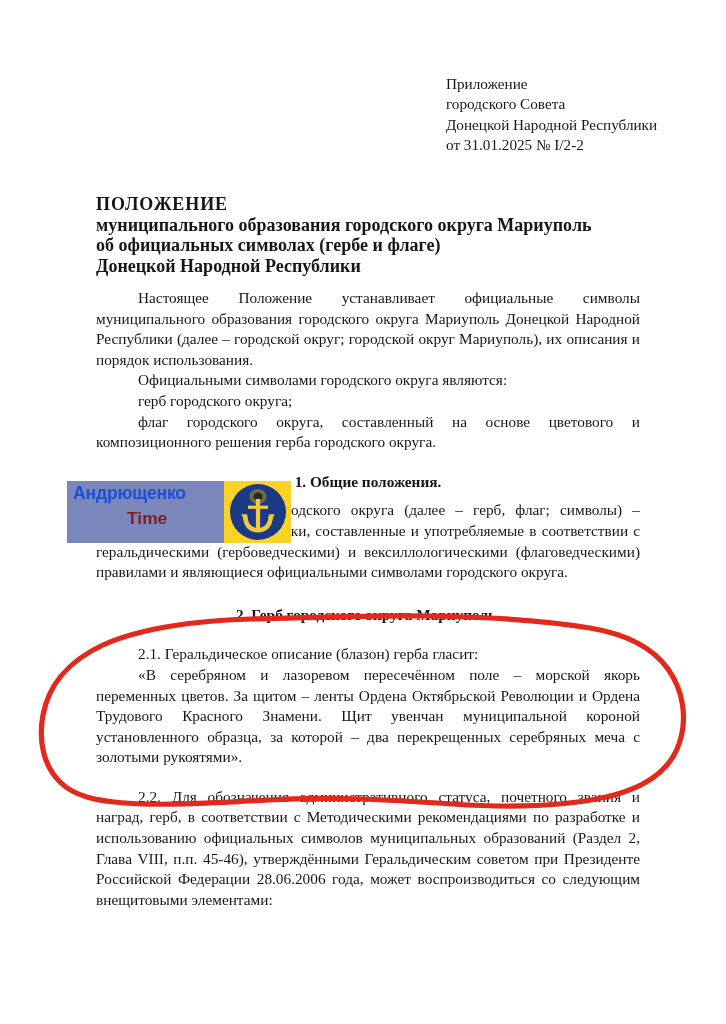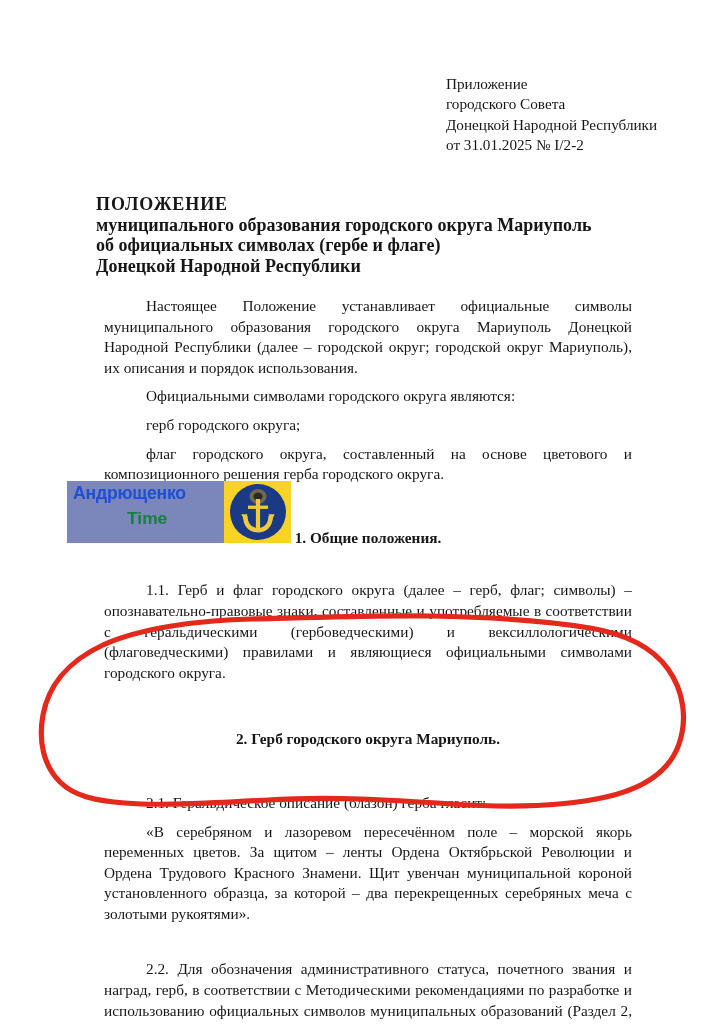--- a/index.html
+++ b/index.html
@@ -53,7 +53,7 @@
     line-height: 20.6px;
   }
   p.j {
-    margin: 8px;
+    margin: 0;
     text-align: justify;
     text-align-last: left;
     text-justify: inter-word;

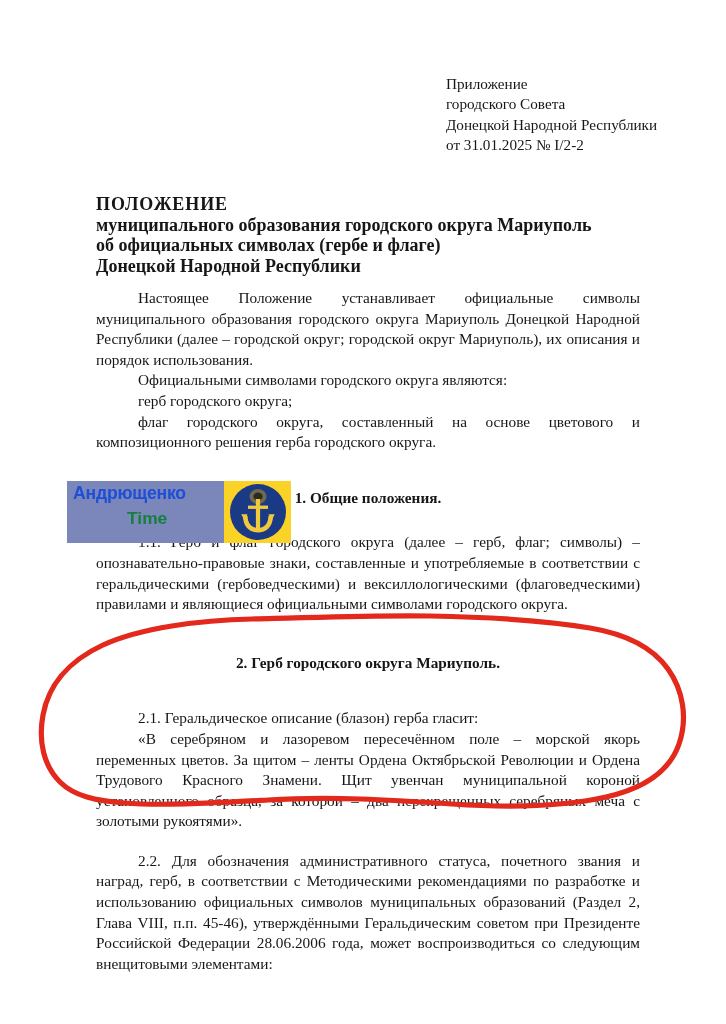--- a/index.html
+++ b/index.html
@@ -63,7 +63,7 @@
   .gap-md { height: 19px; }
   .gap-lg { height: 22px; }
   .center-head {
-    margin: 16px;
+    margin: 0;
     text-align: center;
     font-weight: bold;
     font-size: 15.3px;

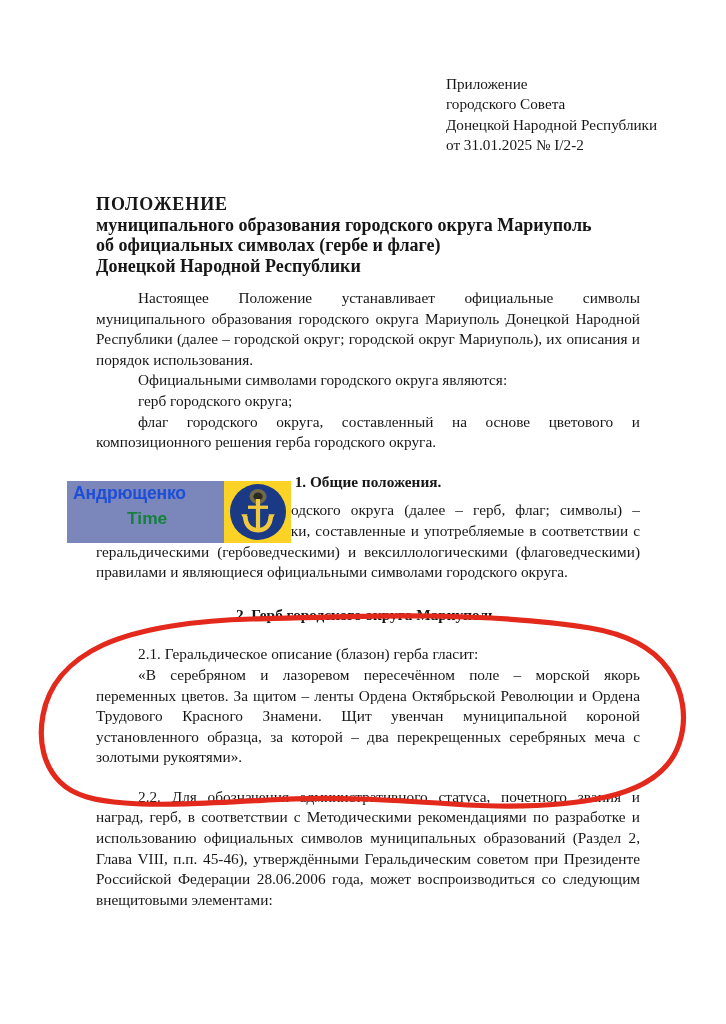--- a/index.html
+++ b/index.html
@@ -111,7 +111,7 @@
     position: absolute;
     left: 60px;
     top: 28px;
-    color: #15803d;
+    color: #7f1d1d;
     font-family: "Liberation Sans", "DejaVu Sans", sans-serif;
     font-weight: bold;
     font-size: 17.4px;

